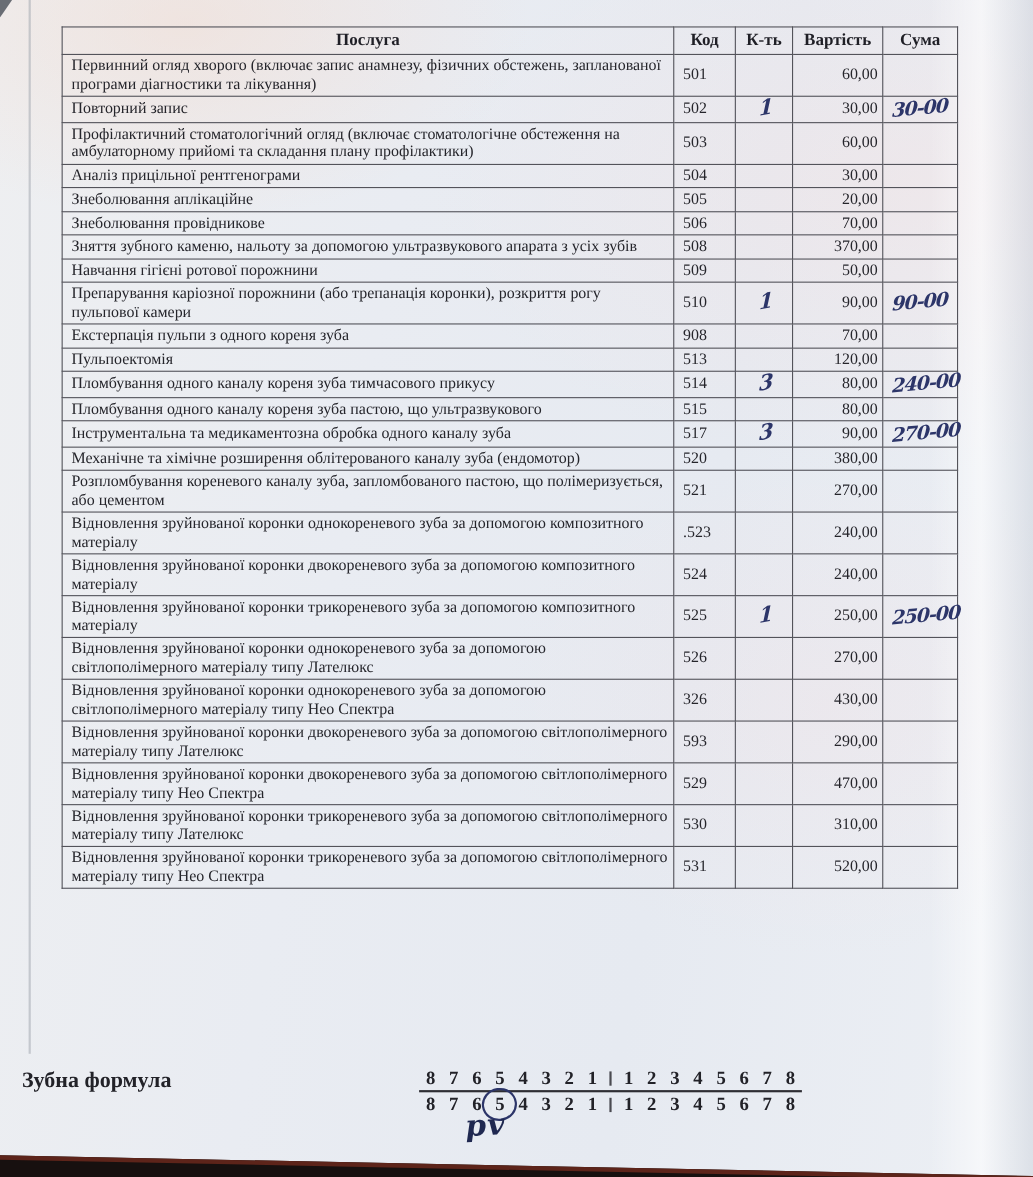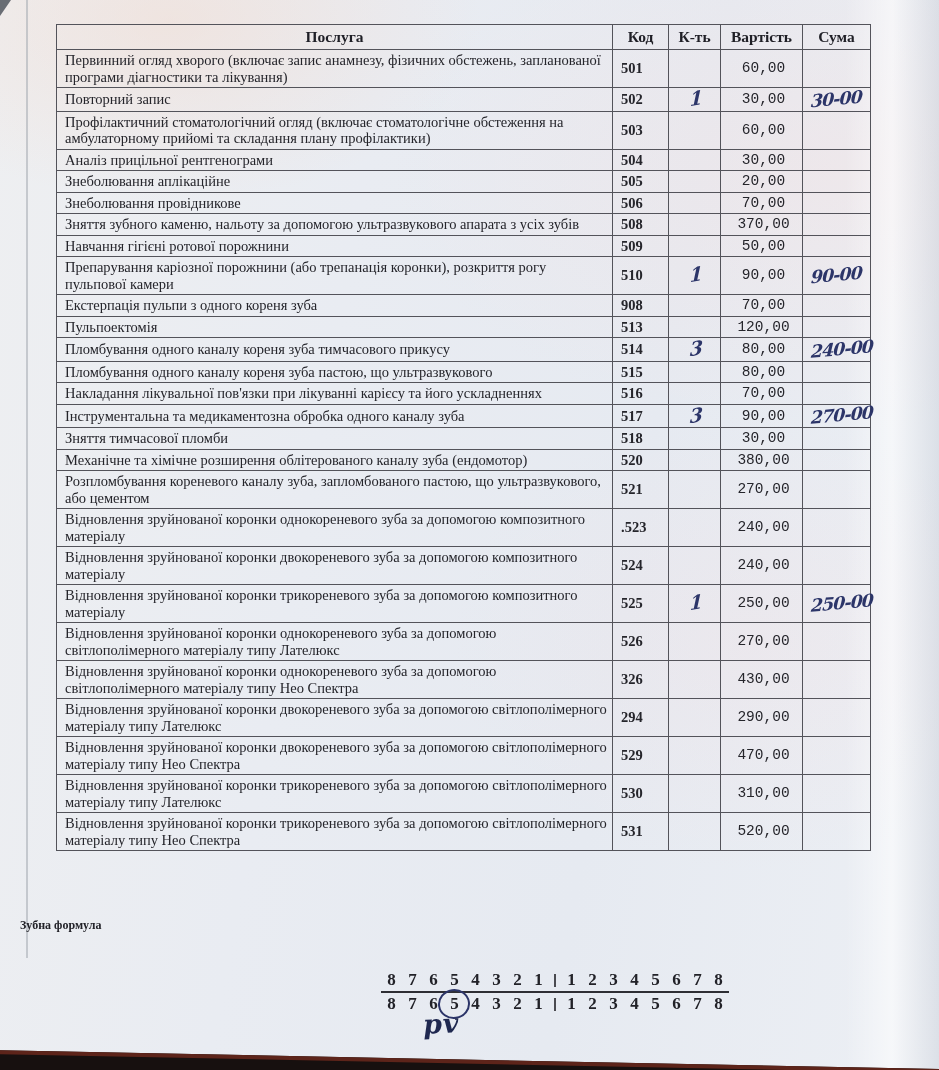--- a/index.html
+++ b/index.html
@@ -47,7 +47,7 @@
     font-size:14.5px;line-height:16.5px;padding:2px 4px 2px 8px;
     vertical-align:middle;
   }
-  td.code-cell{text-align:left;padding-left:10px;font-size:14.5px;font-weight:bold;}
+  td.code-cell{text-align:left;padding-left:10px;font-size:14.5px;}
   td.qty-cell{text-align:center;padding:0;overflow:visible;}
   td.cost-cell{text-align:center;font-size:15px;padding:2px 4px;font-family:Liberation Mono, monospace;}
   td.sum-cell{padding:0 0 0 3px;overflow:visible;position:relative;}

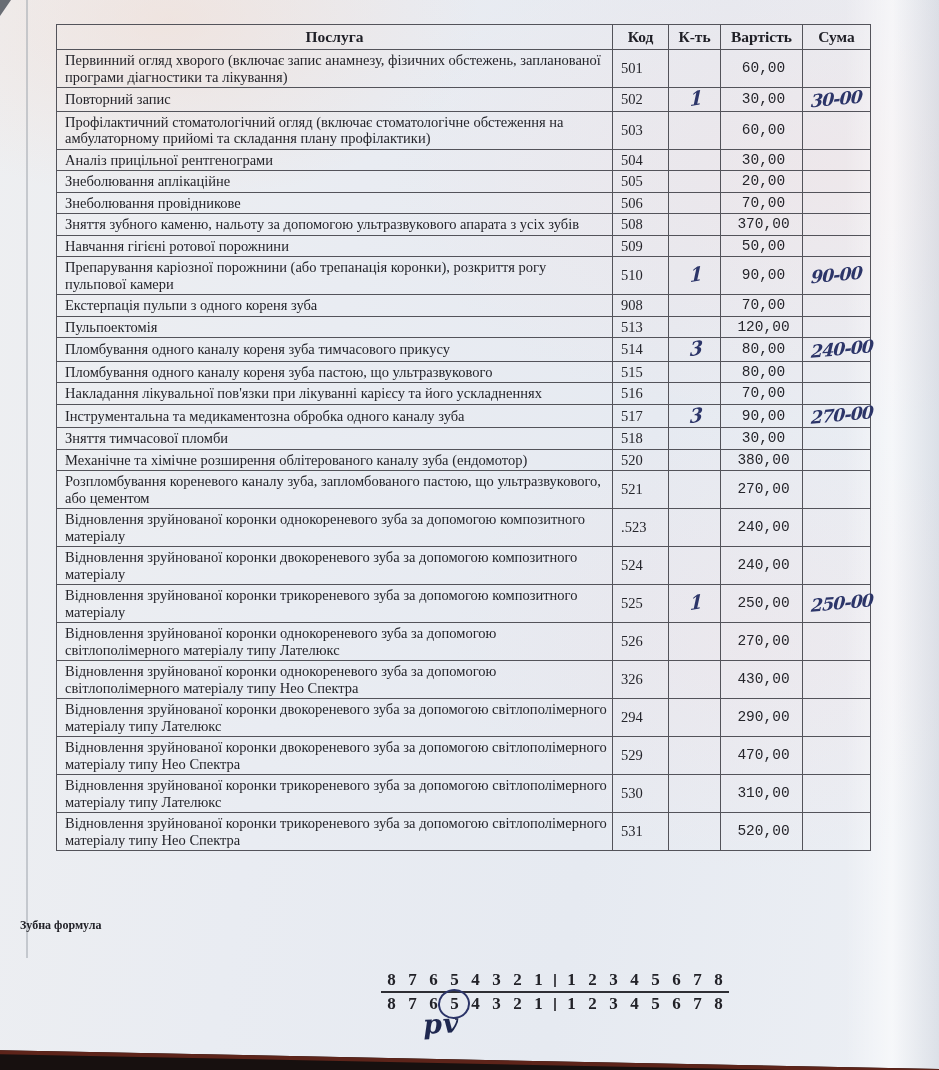--- a/index.html
+++ b/index.html
@@ -49,7 +49,7 @@
   }
   td.code-cell{text-align:left;padding-left:10px;font-size:14.5px;}
   td.qty-cell{text-align:center;padding:0;overflow:visible;}
-  td.cost-cell{text-align:center;font-size:15px;padding:2px 4px;font-family:Liberation Mono, monospace;}
+  td.cost-cell{text-align:right;font-size:15px;padding:2px 4px;}
   td.sum-cell{padding:0 0 0 3px;overflow:visible;position:relative;}
 
   .hand{

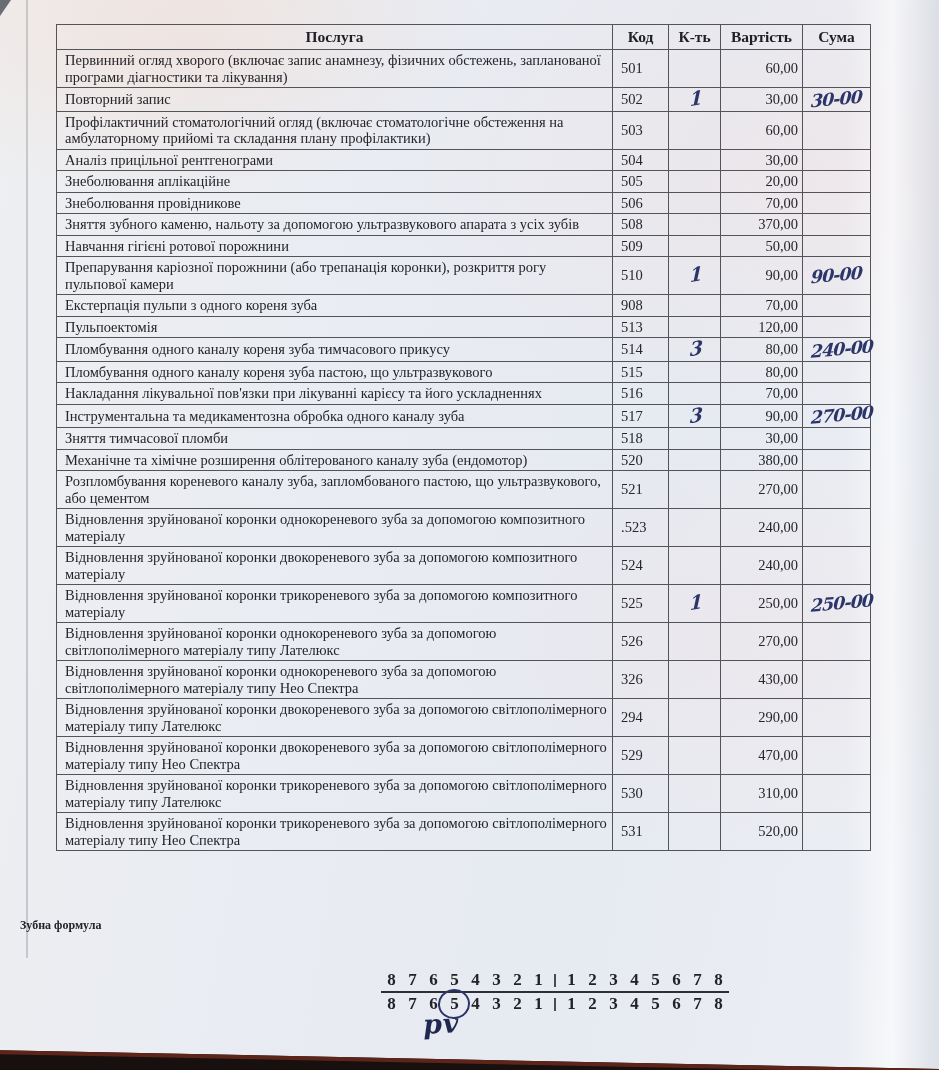--- a/index.html
+++ b/index.html
@@ -201,13 +201,6 @@
           <td class="code-cell">515</td>
           <td class="qty-cell"></td>
           <td class="cost-cell">80,00</td>
-          <td class="sum-cell"></td>
-        </tr>
-        <tr>
-          <td class="service-cell">Накладання лікувальної пов'язки при лікуванні карієсу та його ускладненнях</td>
-          <td class="code-cell">516</td>
-          <td class="qty-cell"></td>
-          <td class="cost-cell">70,00</td>
           <td class="sum-cell"></td>
         </tr>
         <tr>

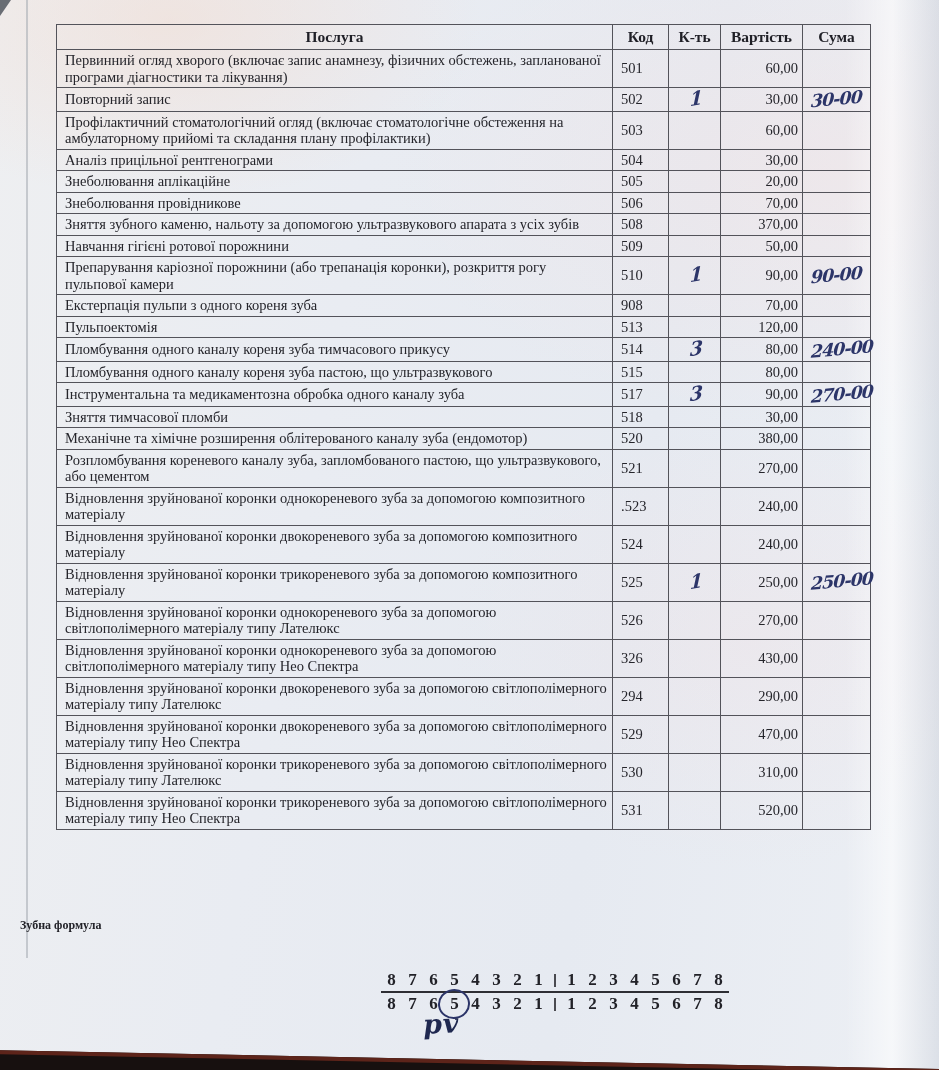--- a/index.html
+++ b/index.html
@@ -209,13 +209,6 @@
           <td class="qty-cell"><span class="hand hand-qty">3</span></td>
           <td class="cost-cell">90,00</td>
           <td class="sum-cell"><span class="hand hand-sum">270-00</span></td>
-        </tr>
-        <tr>
-          <td class="service-cell">Зняття тимчасової пломби</td>
-          <td class="code-cell">518</td>
-          <td class="qty-cell"></td>
-          <td class="cost-cell">30,00</td>
-          <td class="sum-cell"></td>
         </tr>
         <tr>
           <td class="service-cell">Механічне та хімічне розширення облітерованого каналу зуба (ендомотор)</td>

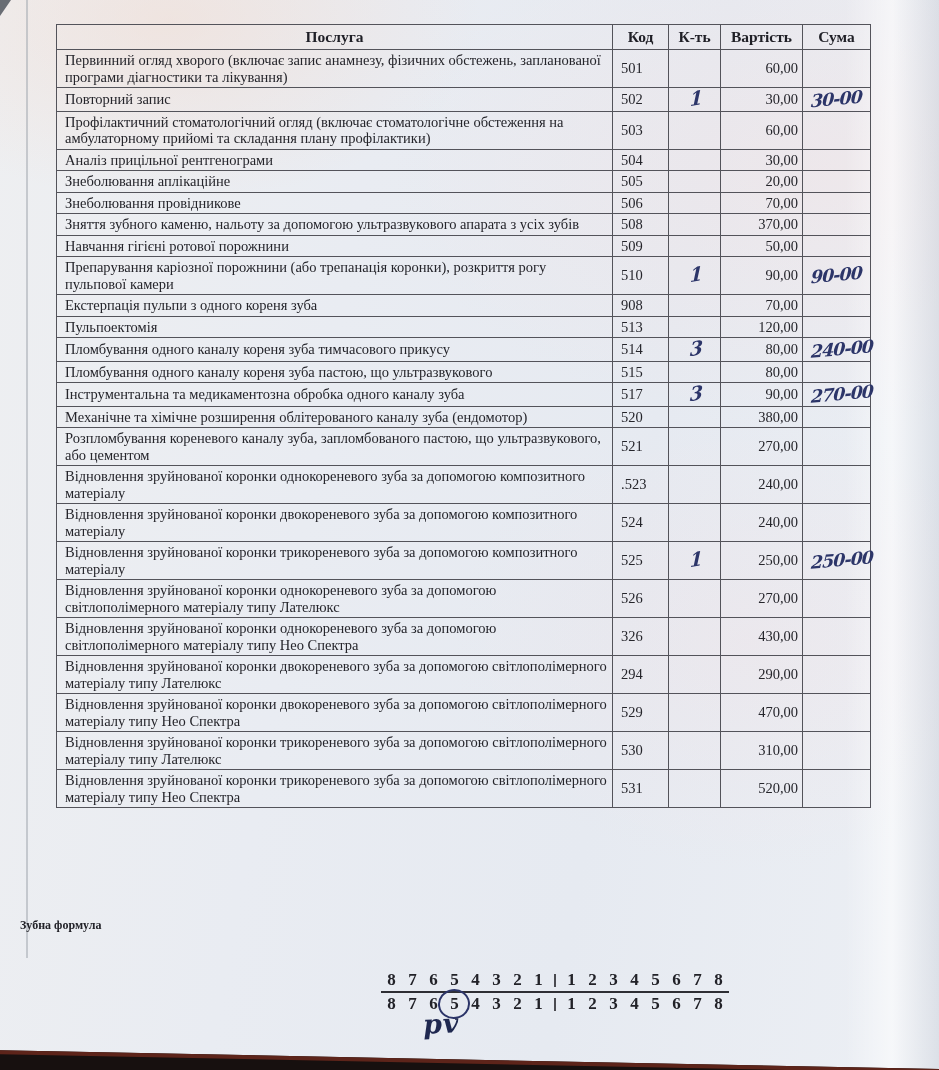--- a/index.html
+++ b/index.html
@@ -218,7 +218,7 @@
           <td class="sum-cell"></td>
         </tr>
         <tr>
-          <td class="service-cell">Розпломбування кореневого каналу зуба, запломбованого пастою, що ультразвукового, або цементом</td>
+          <td class="service-cell">Розпломбування кореневого каналу зуба, запломбованого пастою, що полімеризується, або цементом</td>
           <td class="code-cell">521</td>
           <td class="qty-cell"></td>
           <td class="cost-cell">270,00</td>

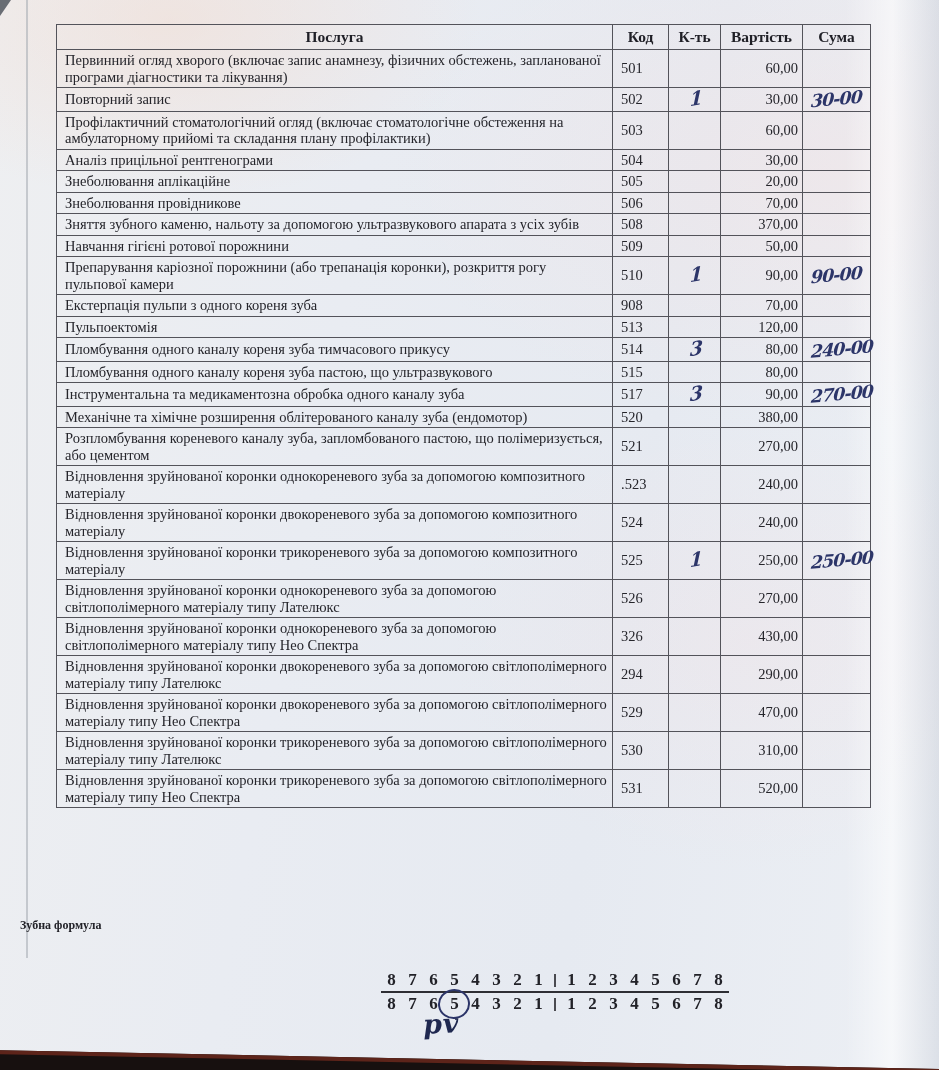--- a/index.html
+++ b/index.html
@@ -261,7 +261,7 @@
         </tr>
         <tr>
           <td class="service-cell">Відновлення зруйнованої коронки двокореневого зуба за допомогою світлополімерного матеріалу типу Лателюкс</td>
-          <td class="code-cell">294</td>
+          <td class="code-cell">593</td>
           <td class="qty-cell"></td>
           <td class="cost-cell">290,00</td>
           <td class="sum-cell"></td>

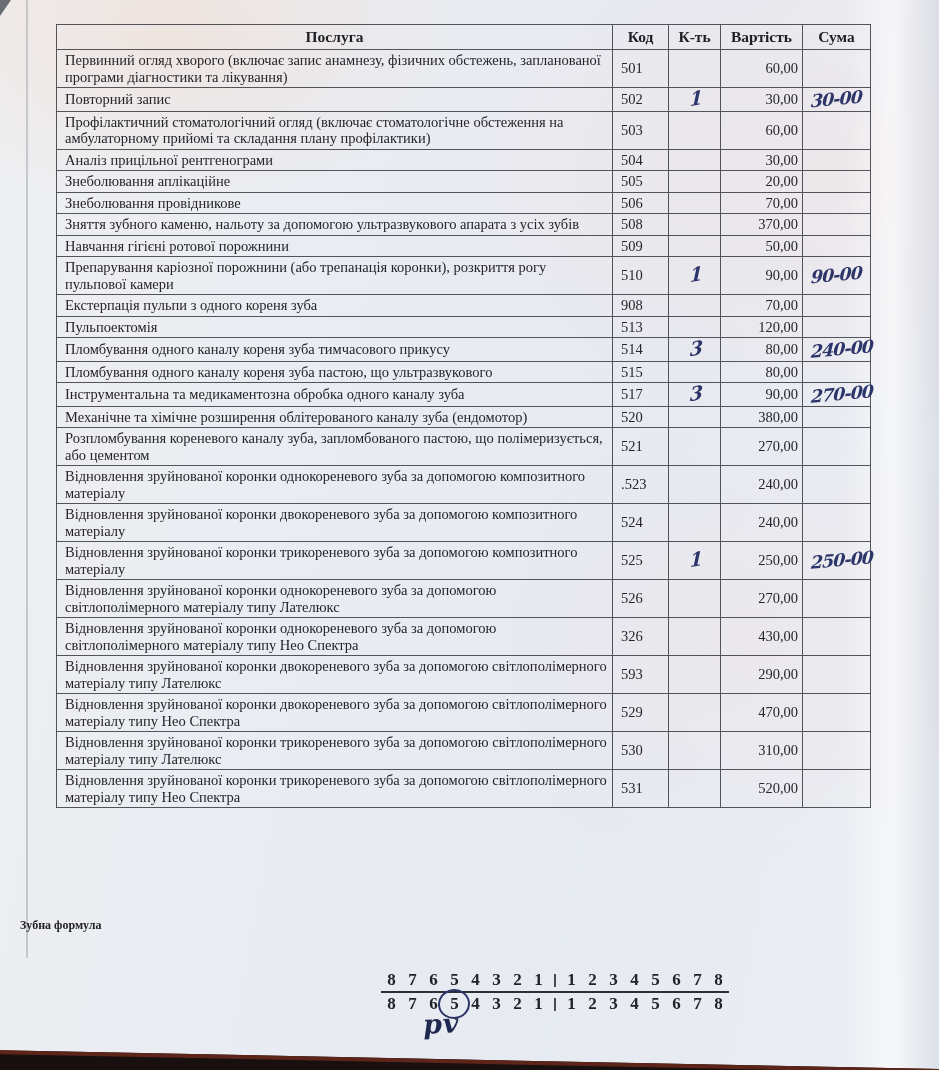--- a/index.html
+++ b/index.html
@@ -65,7 +65,7 @@
   }
 
   .formula-label{
-    position:absolute;left:20px;top:918px;font-weight:bold;font-size:12px;color:#222228;
+    position:absolute;left:20px;top:971px;font-weight:bold;font-size:20px;color:#222228;
   }
   .formula{position:absolute;left:381px;top:970px;}
   .formula-row{display:flex;align-items:center;width:max-content;}

